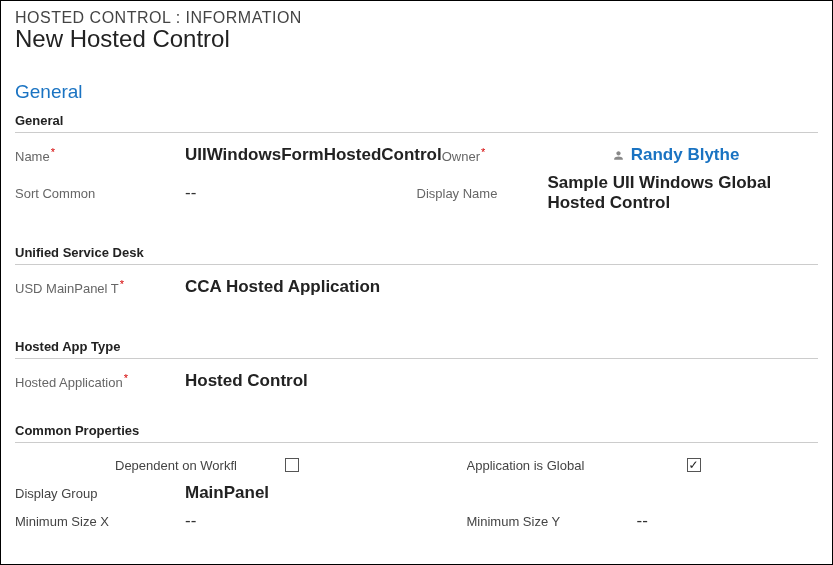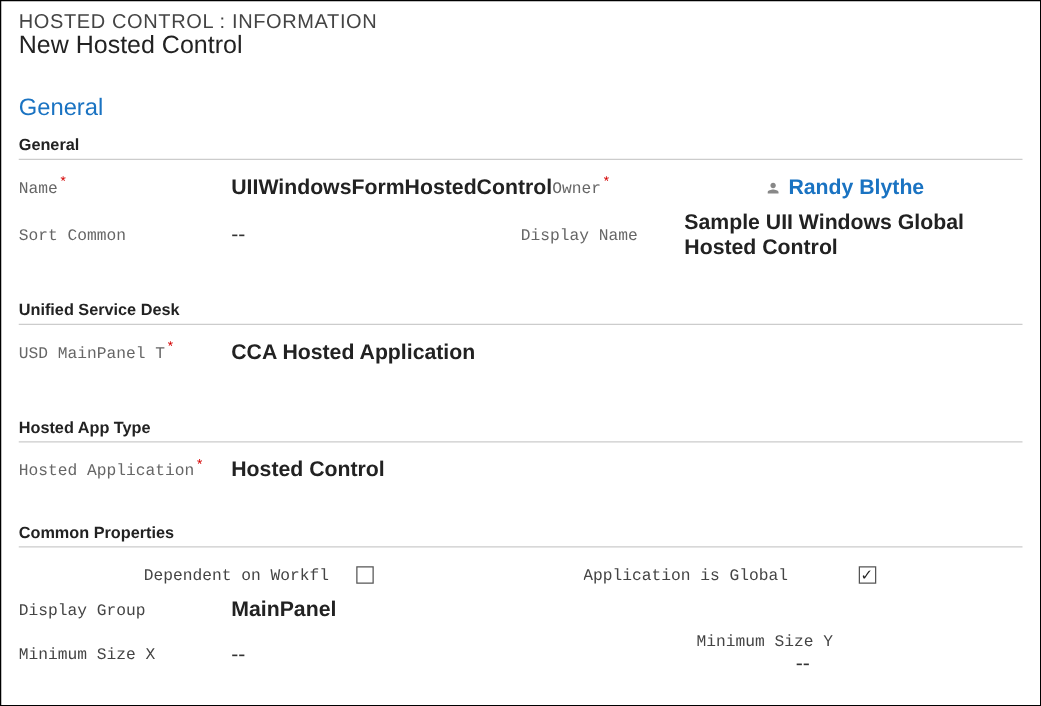--- a/index.html
+++ b/index.html
@@ -21,7 +21,7 @@
       margin-bottom: 0;
     }
     .page-title {
-      font-size: 20px;
+      font-size: 24px;
       font-weight: 300;
       color: #222;
       margin-top: -2px;

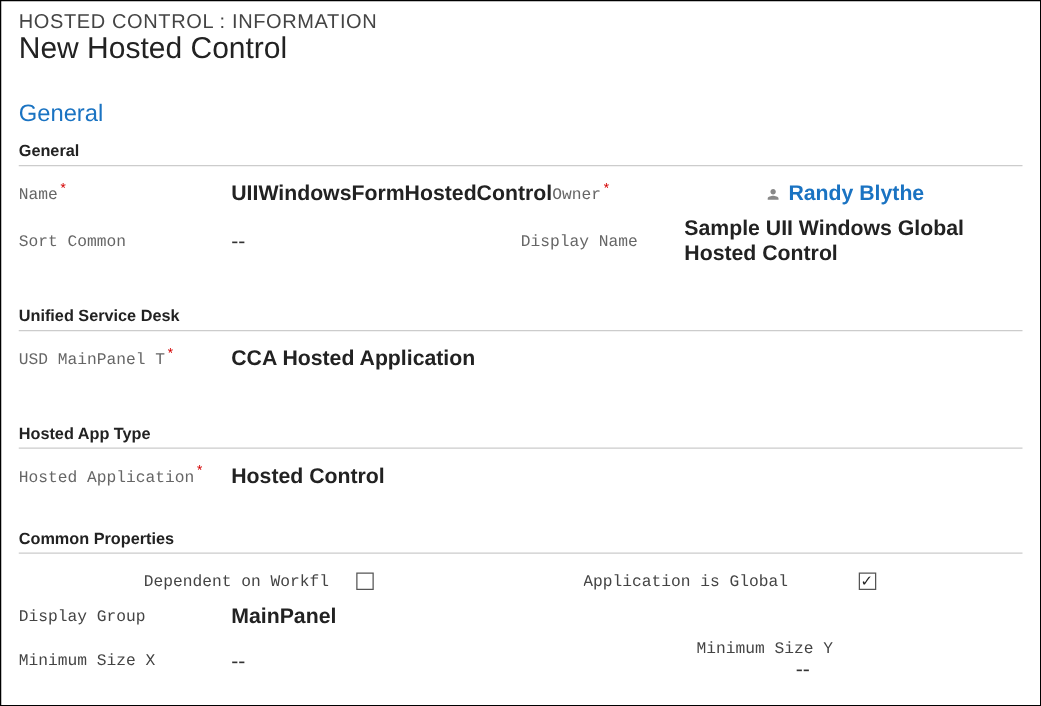--- a/index.html
+++ b/index.html
@@ -61,7 +61,6 @@
       white-space: nowrap;
       overflow: hidden;
       text-overflow: ellipsis;
-      font-family: Liberation Mono, monospace;
     }
     .label.dark {
       color: #444;

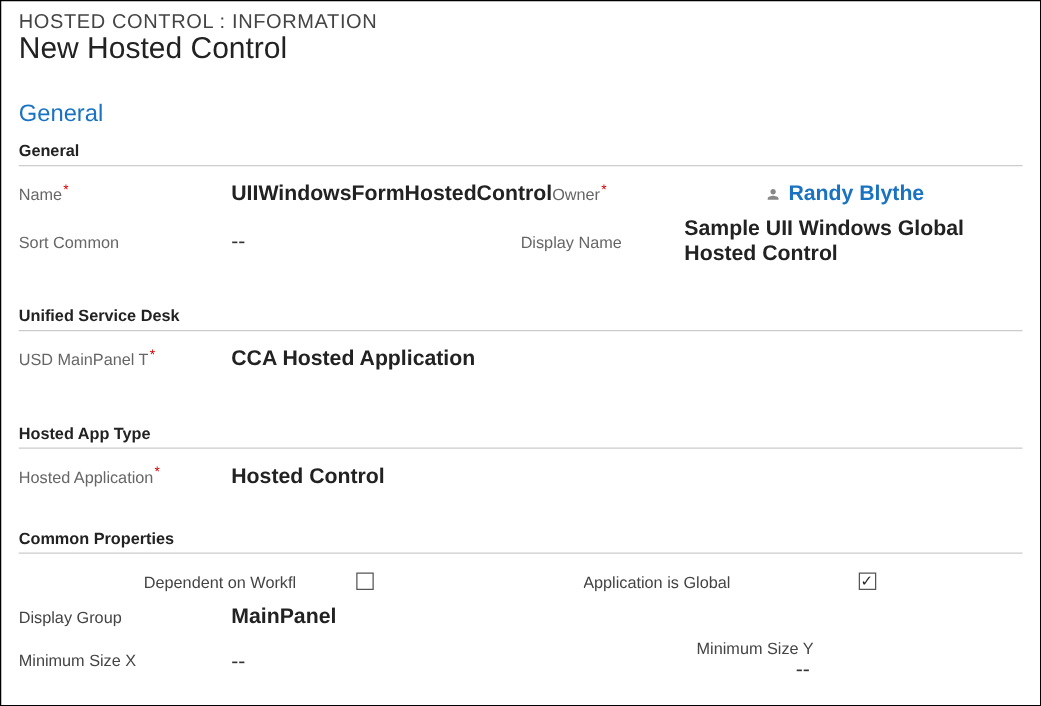--- a/index.html
+++ b/index.html
@@ -209,7 +209,7 @@
     <span class="label dark">Minimum Size X</span>
     <span class="value normal">--</span>
   </div>
-  <div class="col" style="padding-left:100px;flex-direction:column;">
+  <div class="col" style="padding-left:100px;">
     <span class="label dark">Minimum Size Y</span>
     <span class="value normal">--</span>
   </div>

